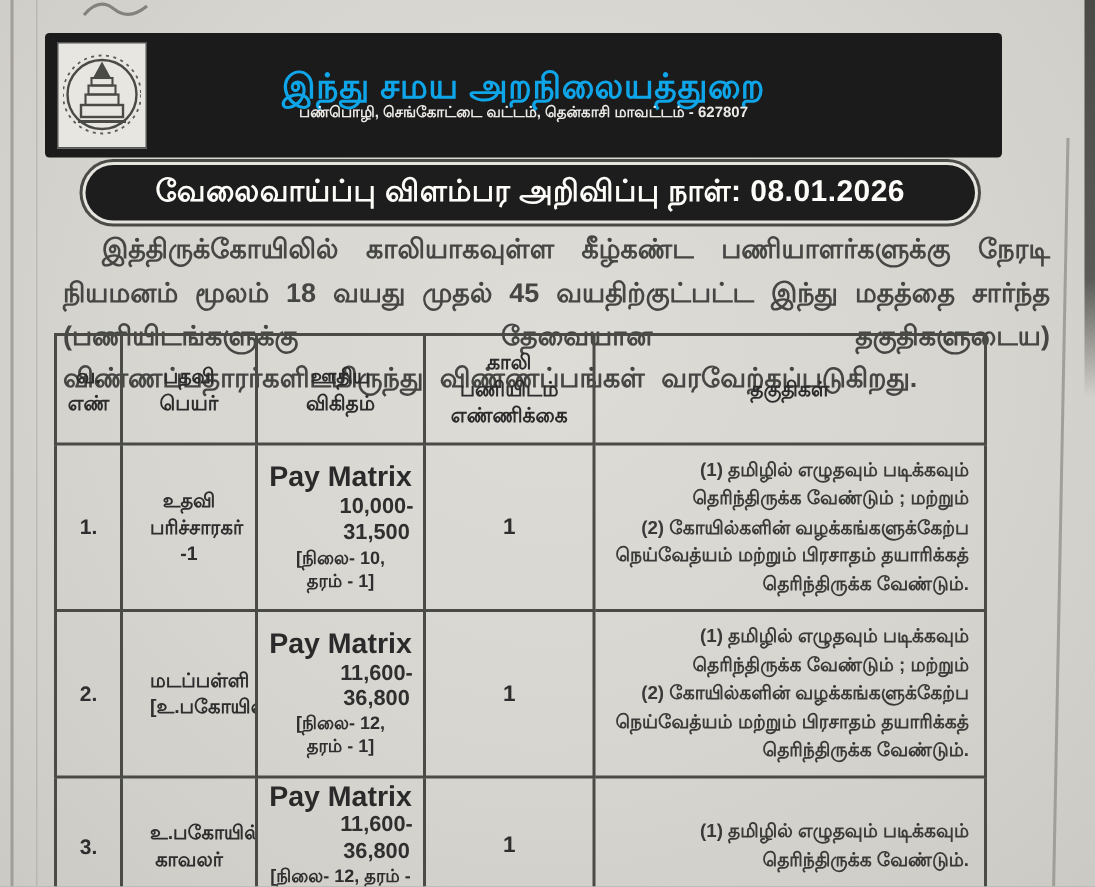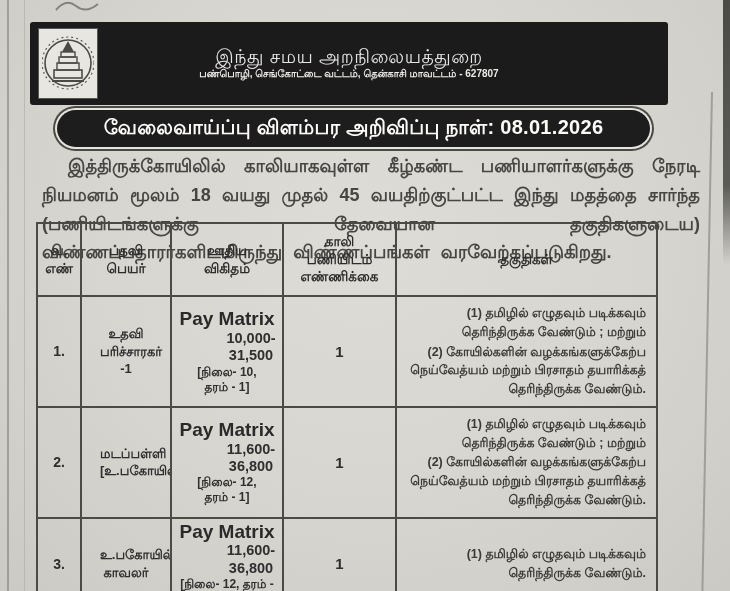--- a/index.html
+++ b/index.html
@@ -32,7 +32,7 @@
     position:absolute; left:8px; top:6px; width:60px; height:71px;
     background:#e8e6e1; border:1px solid #555; display:flex; align-items:center; justify-content:center;
   }
-  .dept-line { font-size:19px; font-weight:normal; letter-spacing:.5px; color:#e5e5e5; line-height:1.15; }
+  .dept-line { font-size:23px; font-weight:bold; letter-spacing:.5px; color:#0ea5e9; line-height:1.15; }
   .temple-line { font-size:23px; font-weight:bold; color:#fbfaf7; line-height:1.2; }
   .addr-line { font-size:10px; font-weight:bold; color:#eceae6; line-height:1.2; }
 

